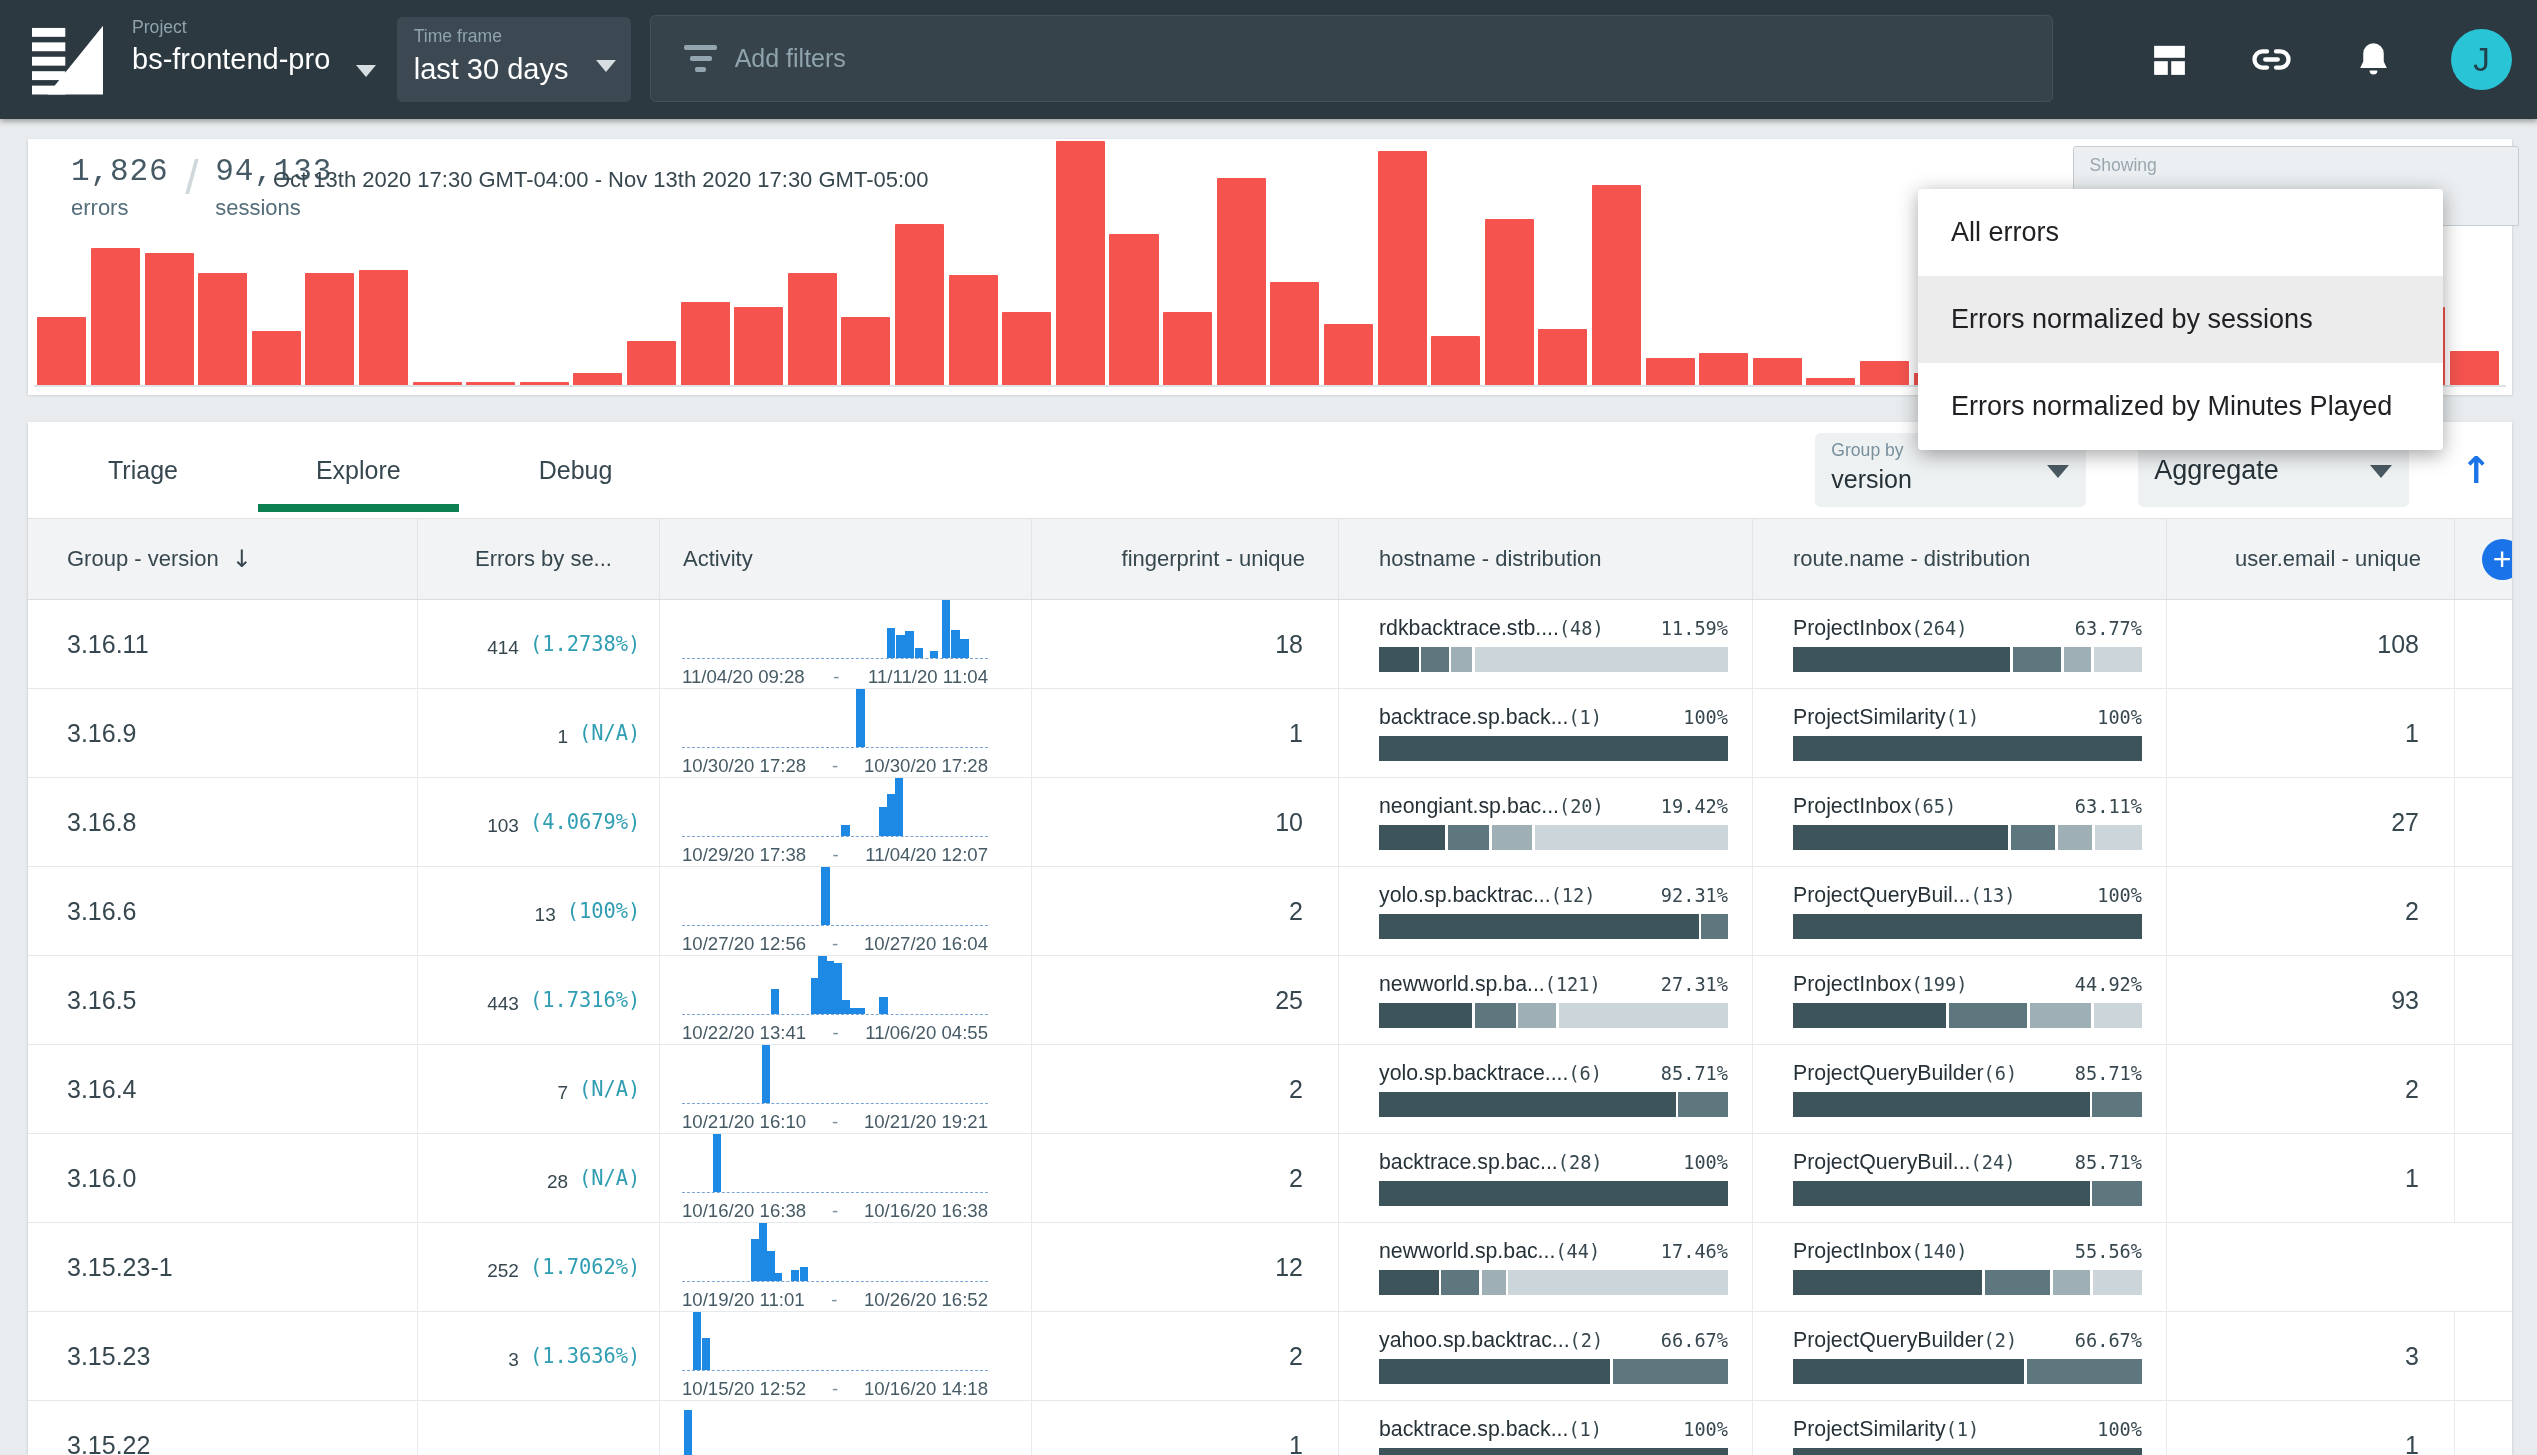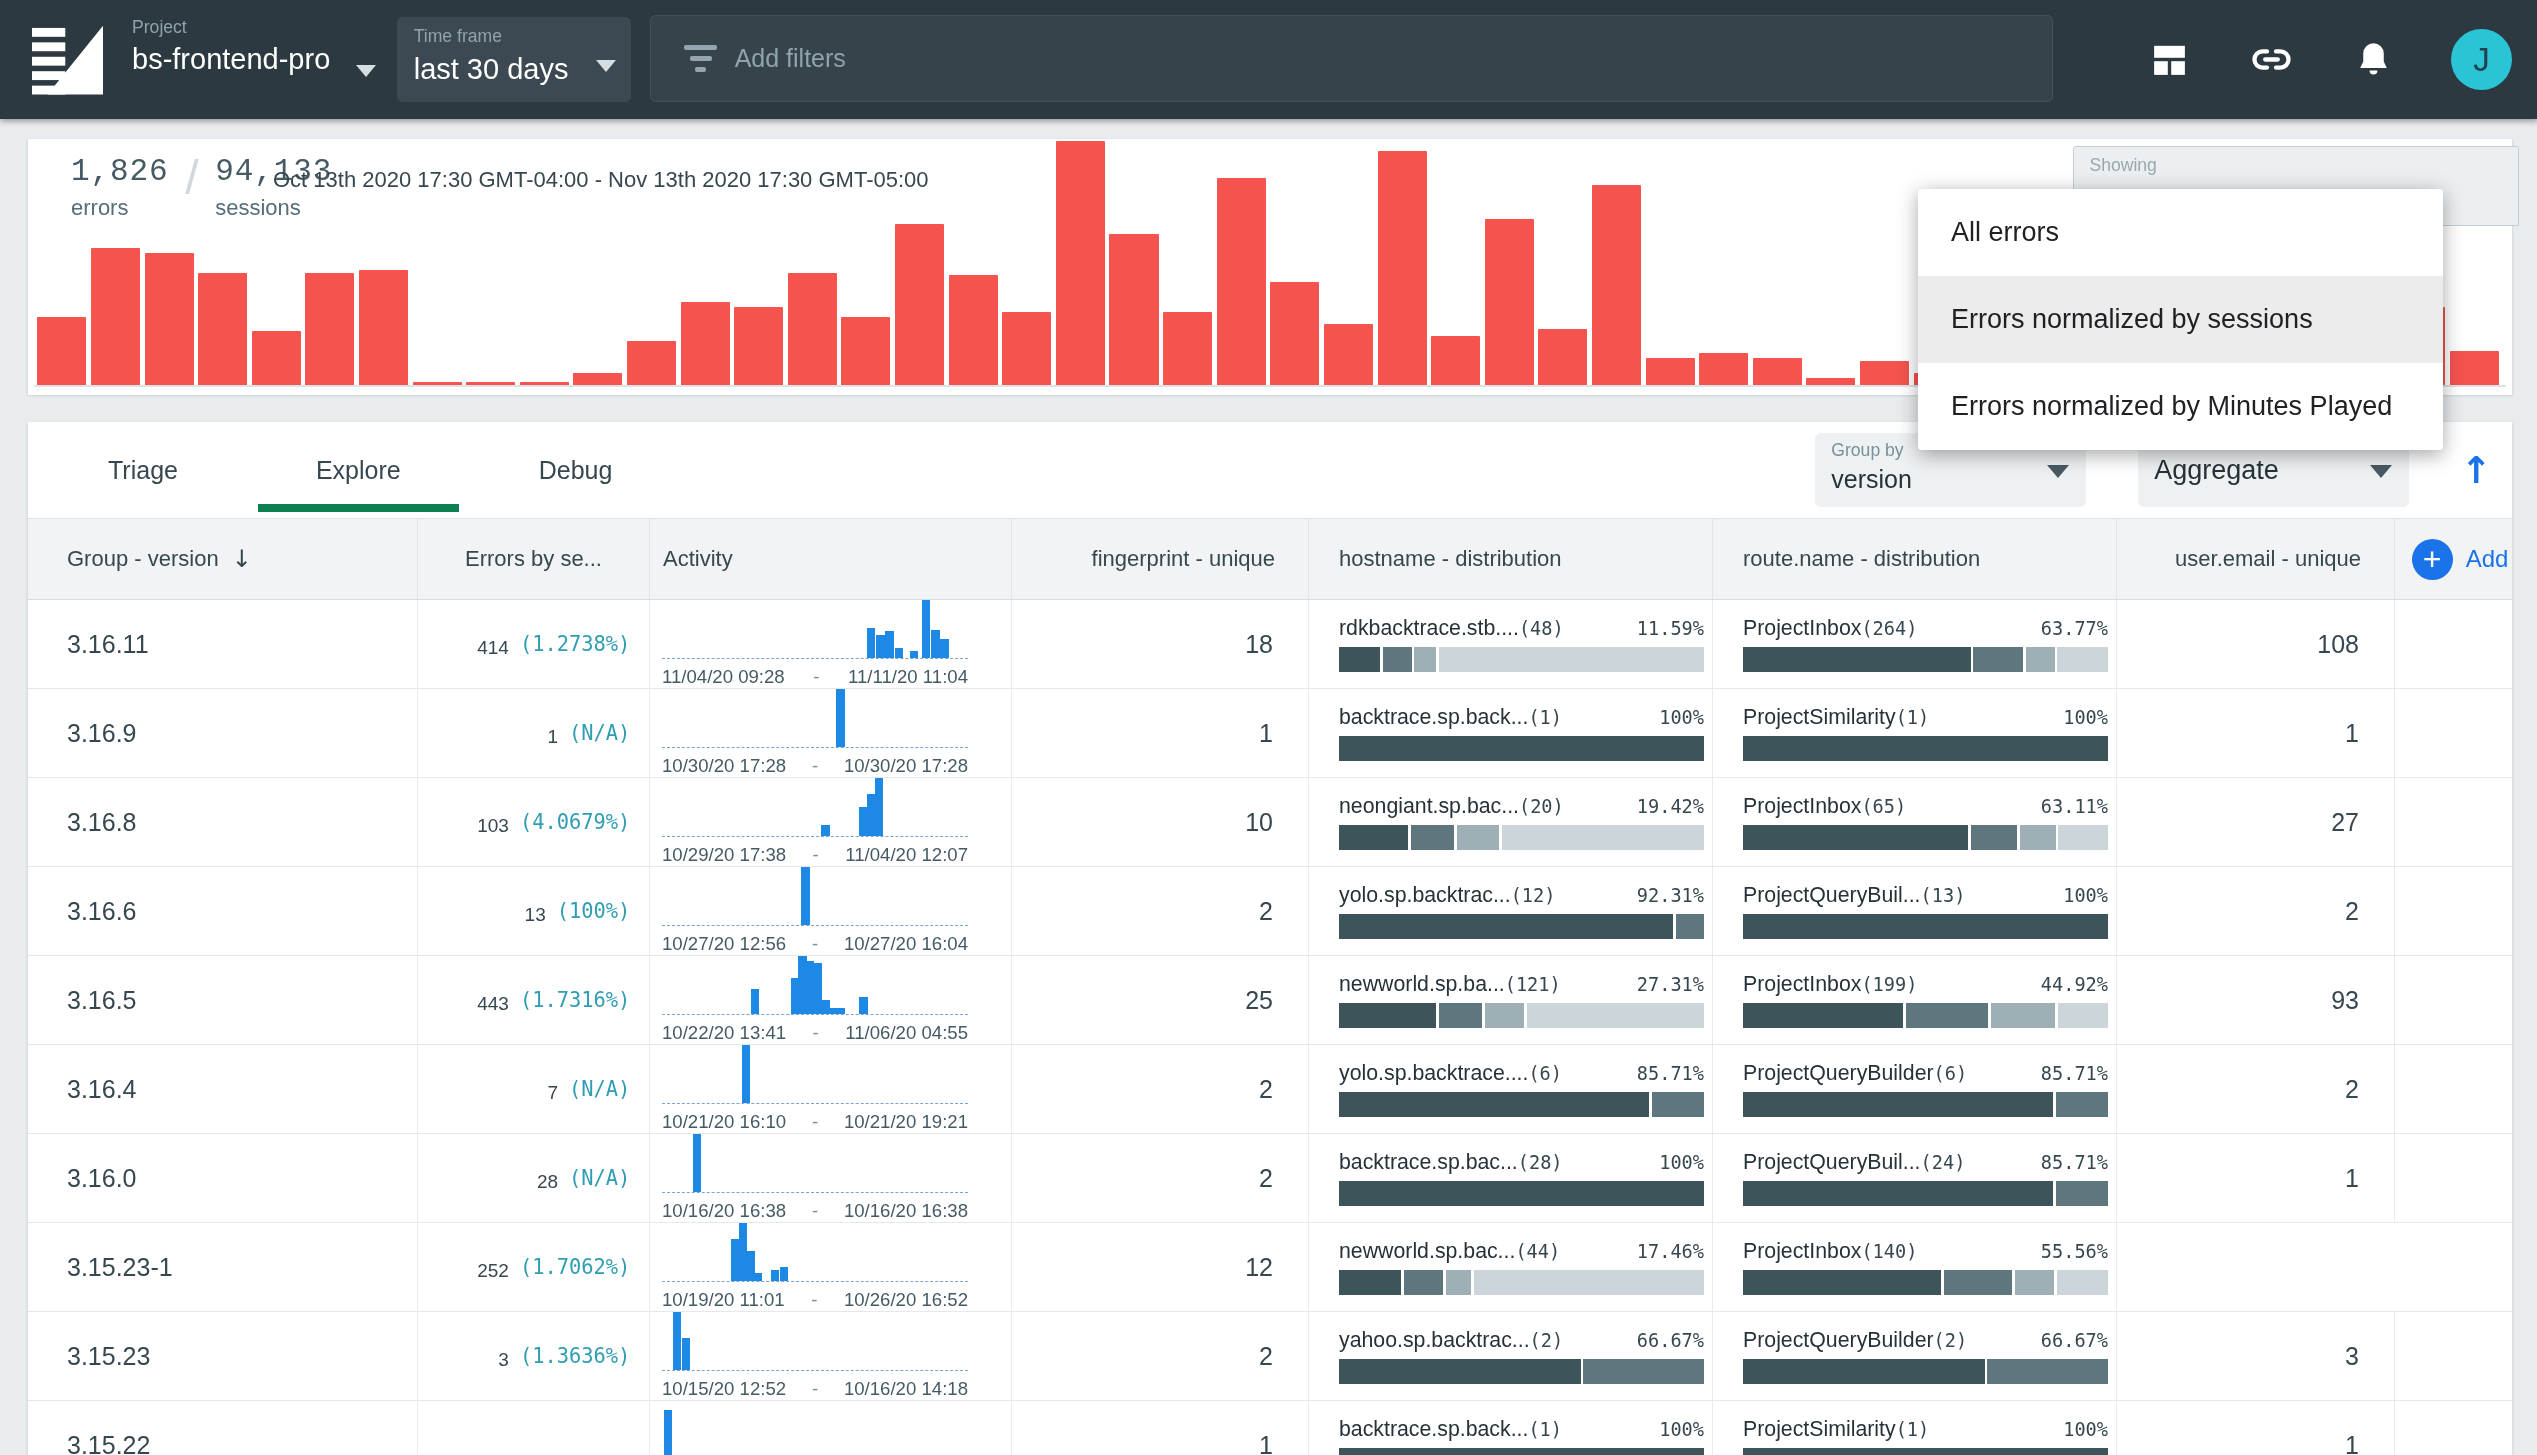--- a/index.html
+++ b/index.html
@@ -60,7 +60,7 @@
   .uparrow { font-family:"DejaVu Sans", sans-serif; font-size:37px; color:#1a73e8; font-weight:bold; cursor:pointer; line-height:1; }
 
   
-  .grid { display:grid; grid-template-columns:390px 232px 362px 297px 404px 404px 278px 117px; }
+  .grid { display:grid; grid-template-columns:390px 232px 362px 297px 404px 404px 278px 117px;gap:10px; }
   .thead { background:#f1f3f4; border-top:0.9px solid #e0e3e5; border-bottom:0.9px solid #dadce0; height:82px; }
   .th { display:flex; align-items:center; font-size:22px; color:#37474f; border-right:0.9px solid #e2e4e6; overflow:hidden; white-space:nowrap; }
   .th:last-child { border-right:none; }

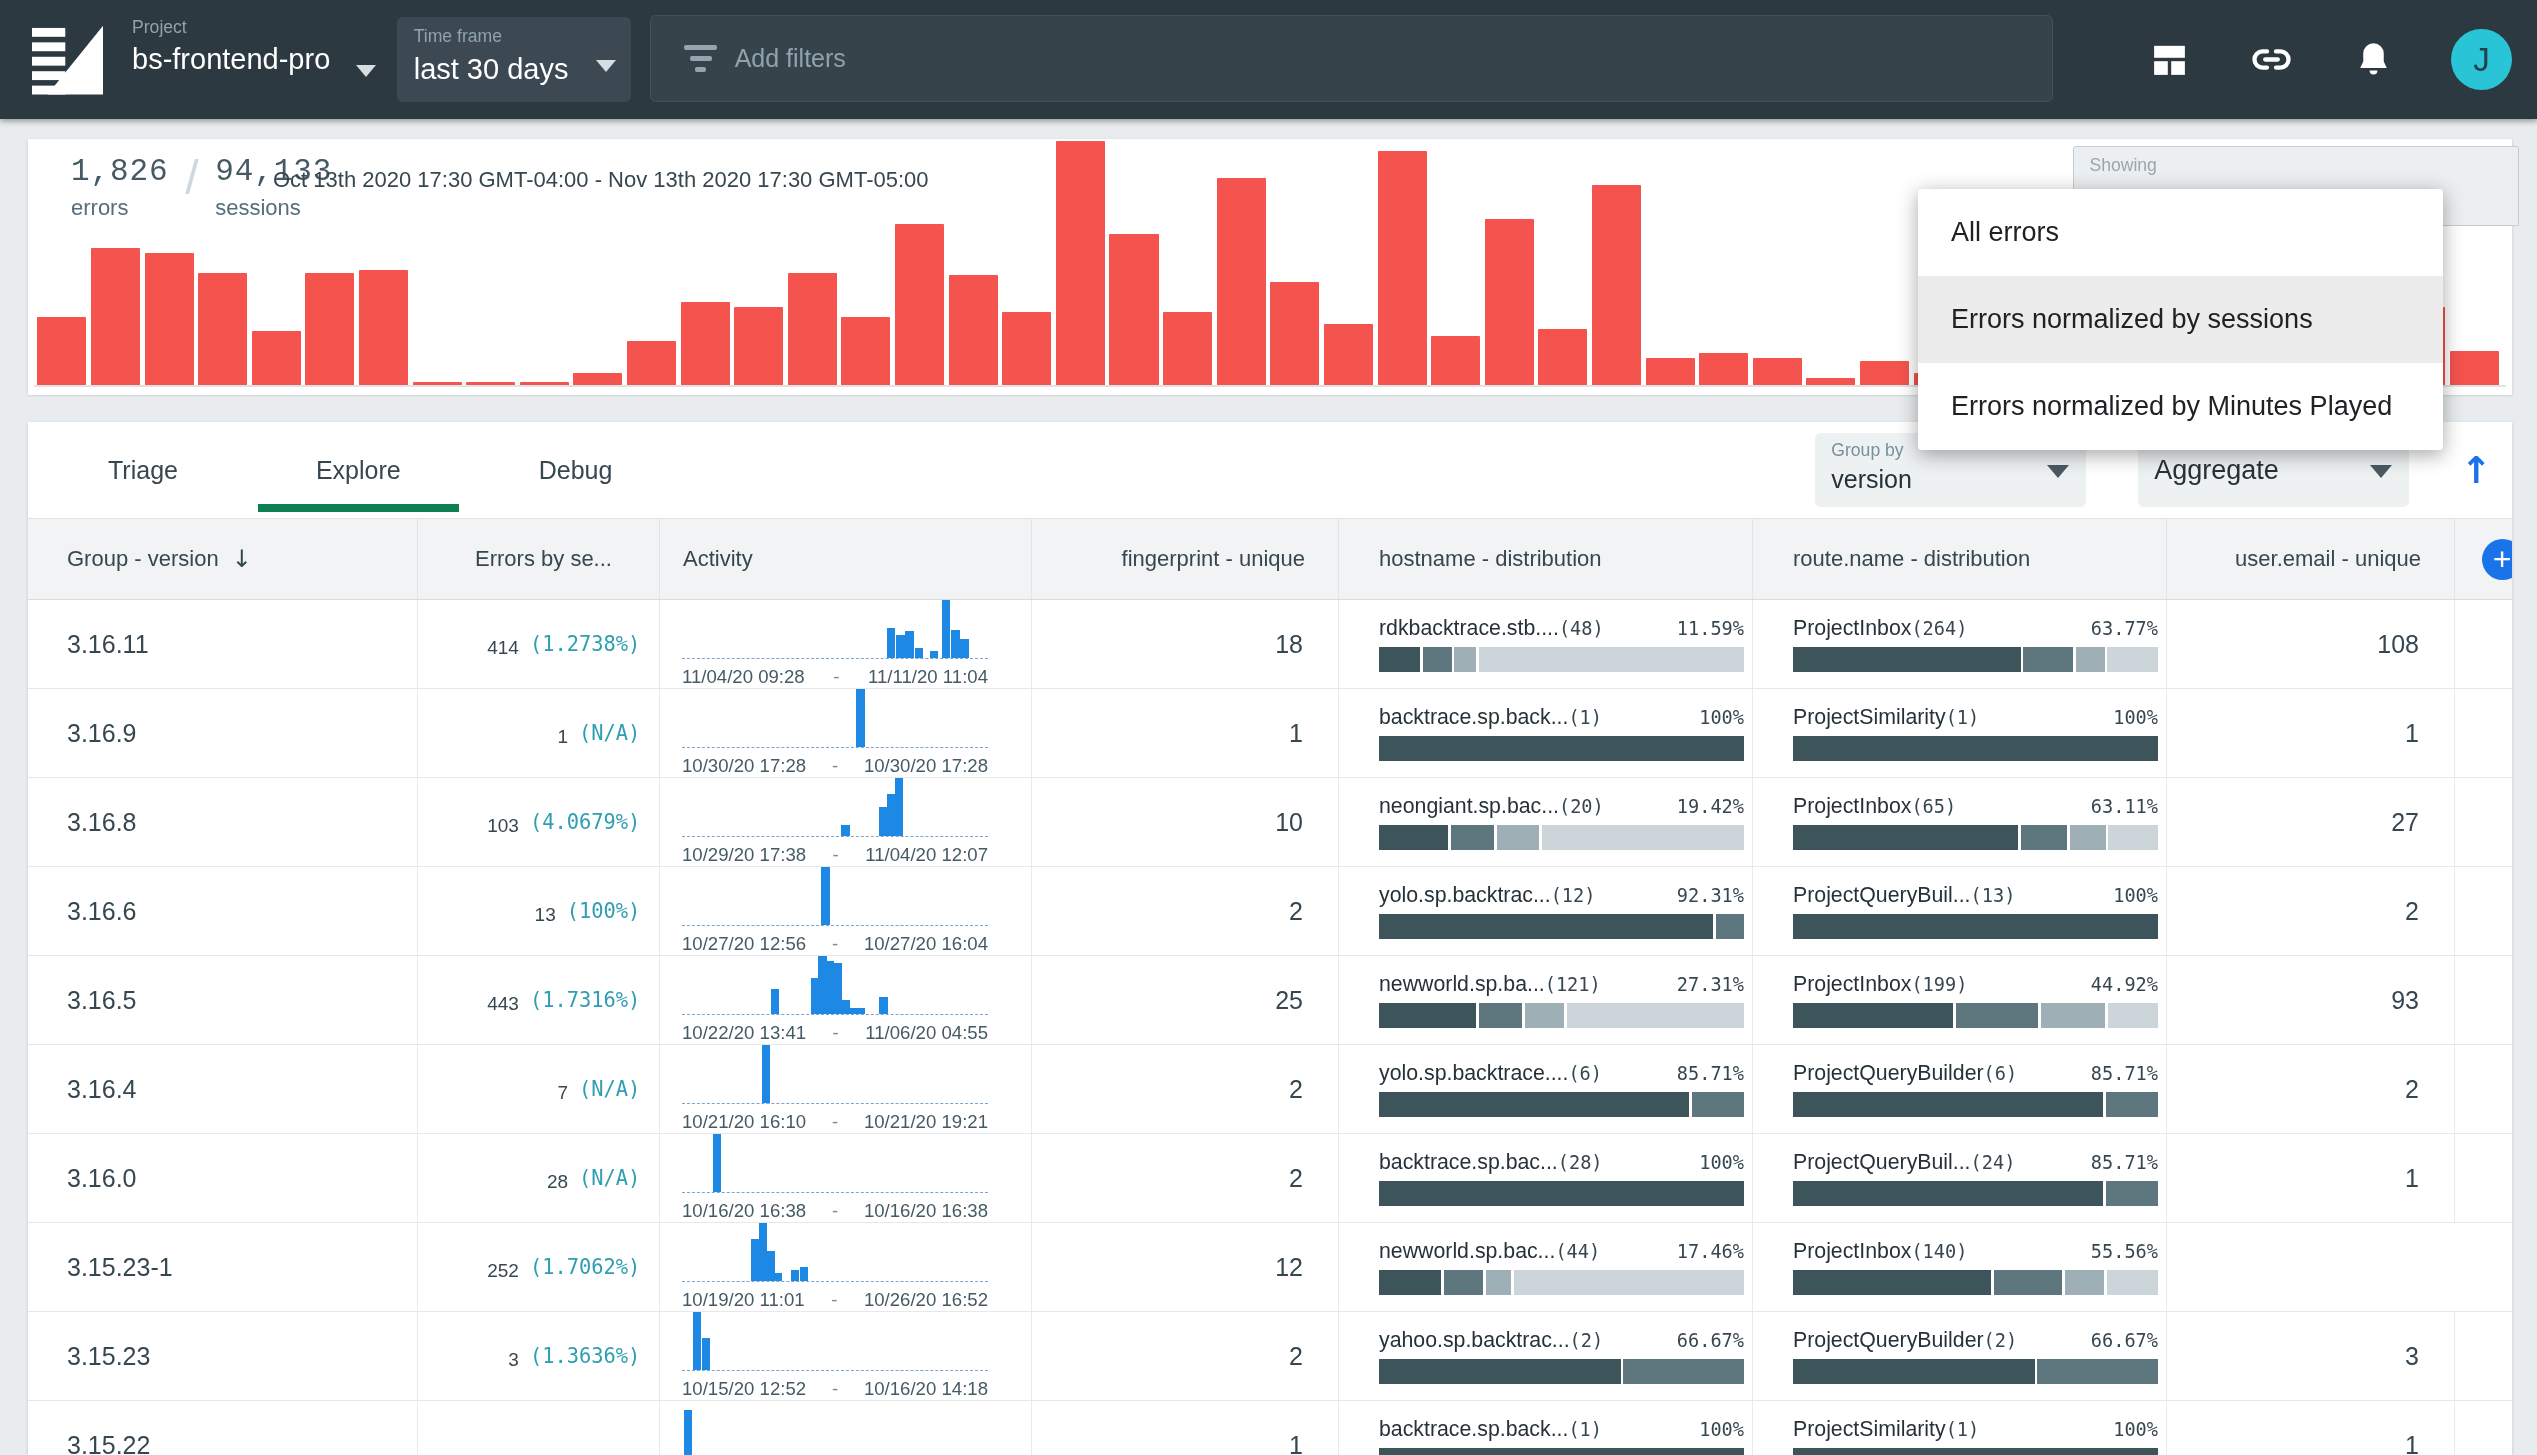--- a/index.html
+++ b/index.html
@@ -80,7 +80,7 @@
   .spark-dates { width:306px; display:flex; justify-content:space-between; align-items:center; font-size:18.6px; color:#455a64; margin-top:7.4px; }
   .spark-sep { color:#78909c; }
   .td.c-fp, .td.c-email { justify-content:flex-end; padding-right:35px; font-size:25px; color:#37474f; }
-  .td.c-dist { flex-direction:column; justify-content:center; align-items:stretch; padding:0 8px 0 30px; }
+  .td.c-dist { flex-direction:column; justify-content:center; align-items:stretch; padding:0 24px 0 30px; }
   .d-top { display:flex; align-items:baseline; }
   .d-name { font-size:21.3px; color:#263238; overflow:hidden; }
   .d-count { font-family:"DejaVu Sans Mono", monospace; font-size:18.6px; color:#37474f; }

